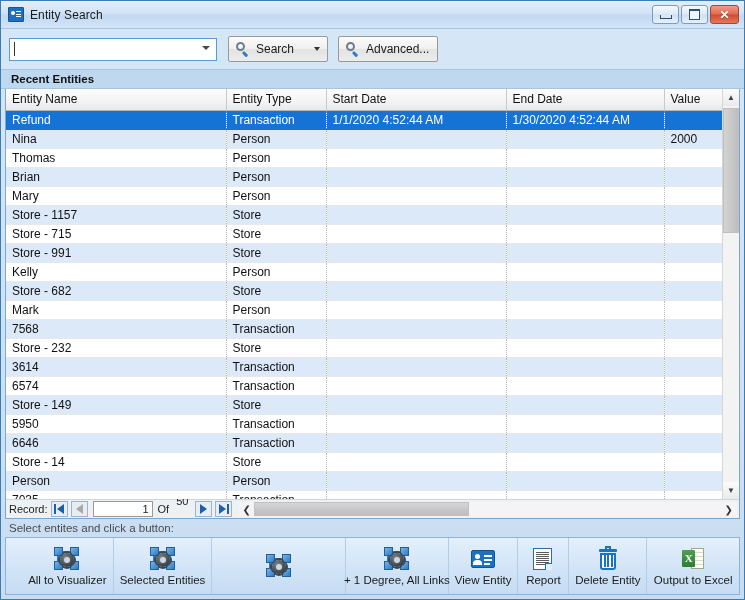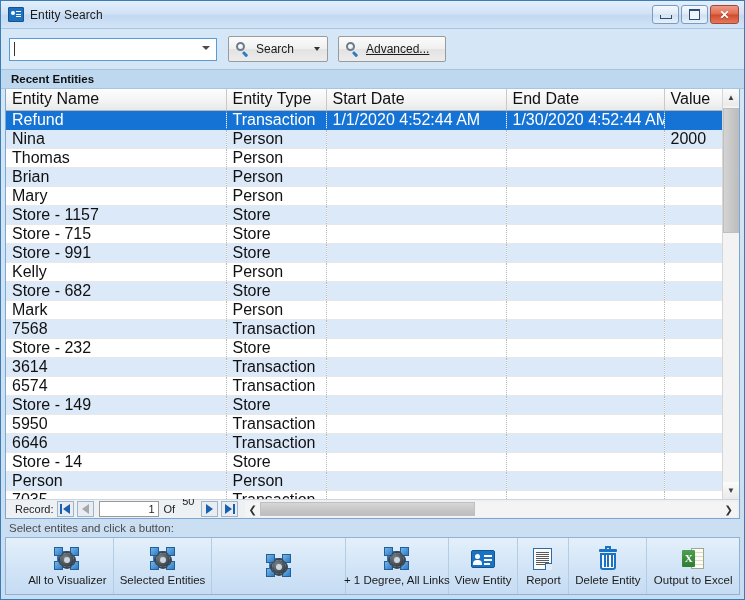--- a/index.html
+++ b/index.html
@@ -183,7 +183,7 @@
     color: #1a1a1a;
   }
   #btn-search { width: 100px; margin-left: 11px; justify-content: flex-start; }
-  #btn-advanced { width: 108px; margin-left: 10px; text-decoration: underline; }
+  #btn-advanced { width: 100px; margin-left: 10px; }
   .magnifier {
     position: relative;
     width: 15px; height: 15px;

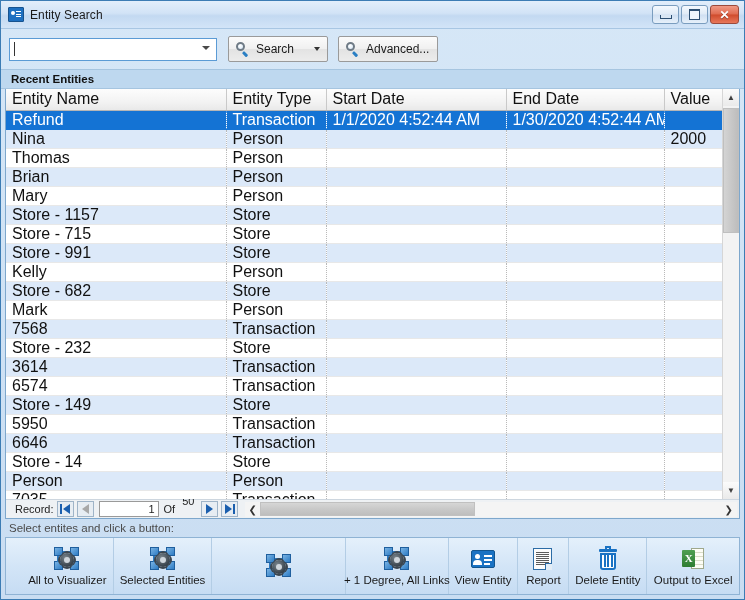--- a/index.html
+++ b/index.html
@@ -257,7 +257,7 @@
     border-collapse: collapse;
     table-layout: fixed;
     width: 720px;
-    font-size: 16px;
+    font-size: 12px;
   }
   table.grid th {
     height: 21px;

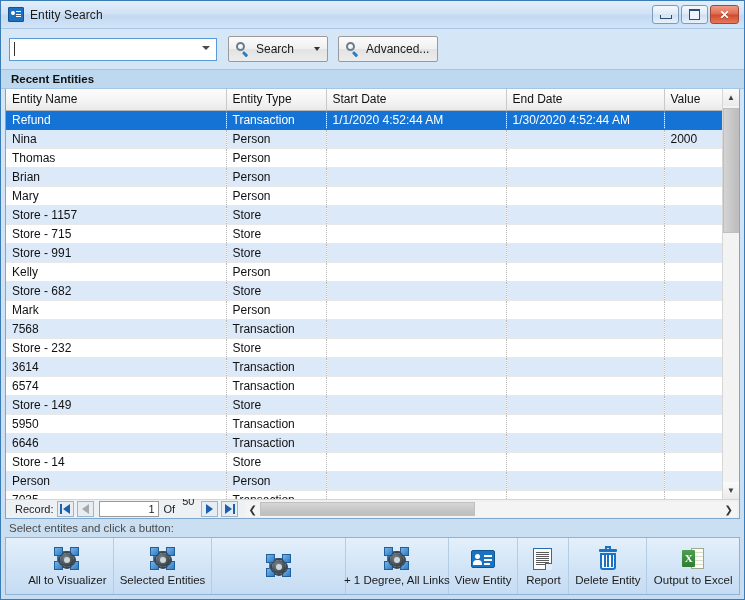--- a/index.html
+++ b/index.html
@@ -336,7 +336,7 @@
     display: flex;
     align-items: center;
     font-size: 11px;
-    padding-left: 9px;
+    padding-left: 3px;
     box-sizing: border-box;
     gap: 3px;
     color: #222;

